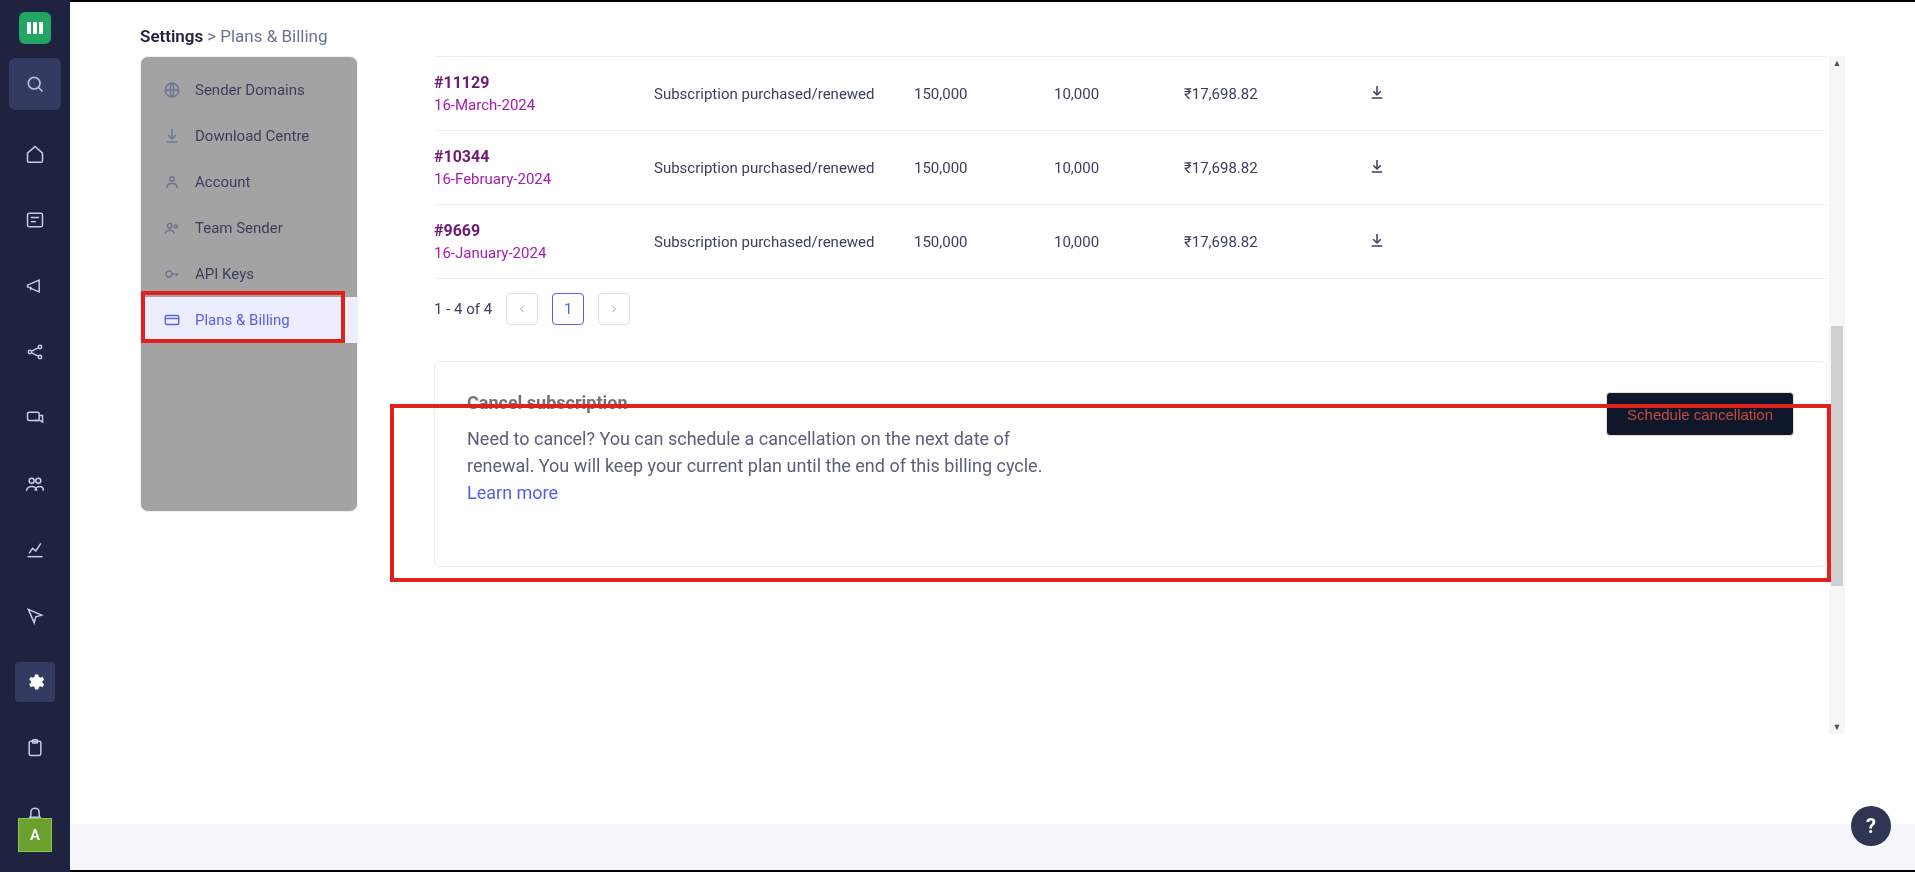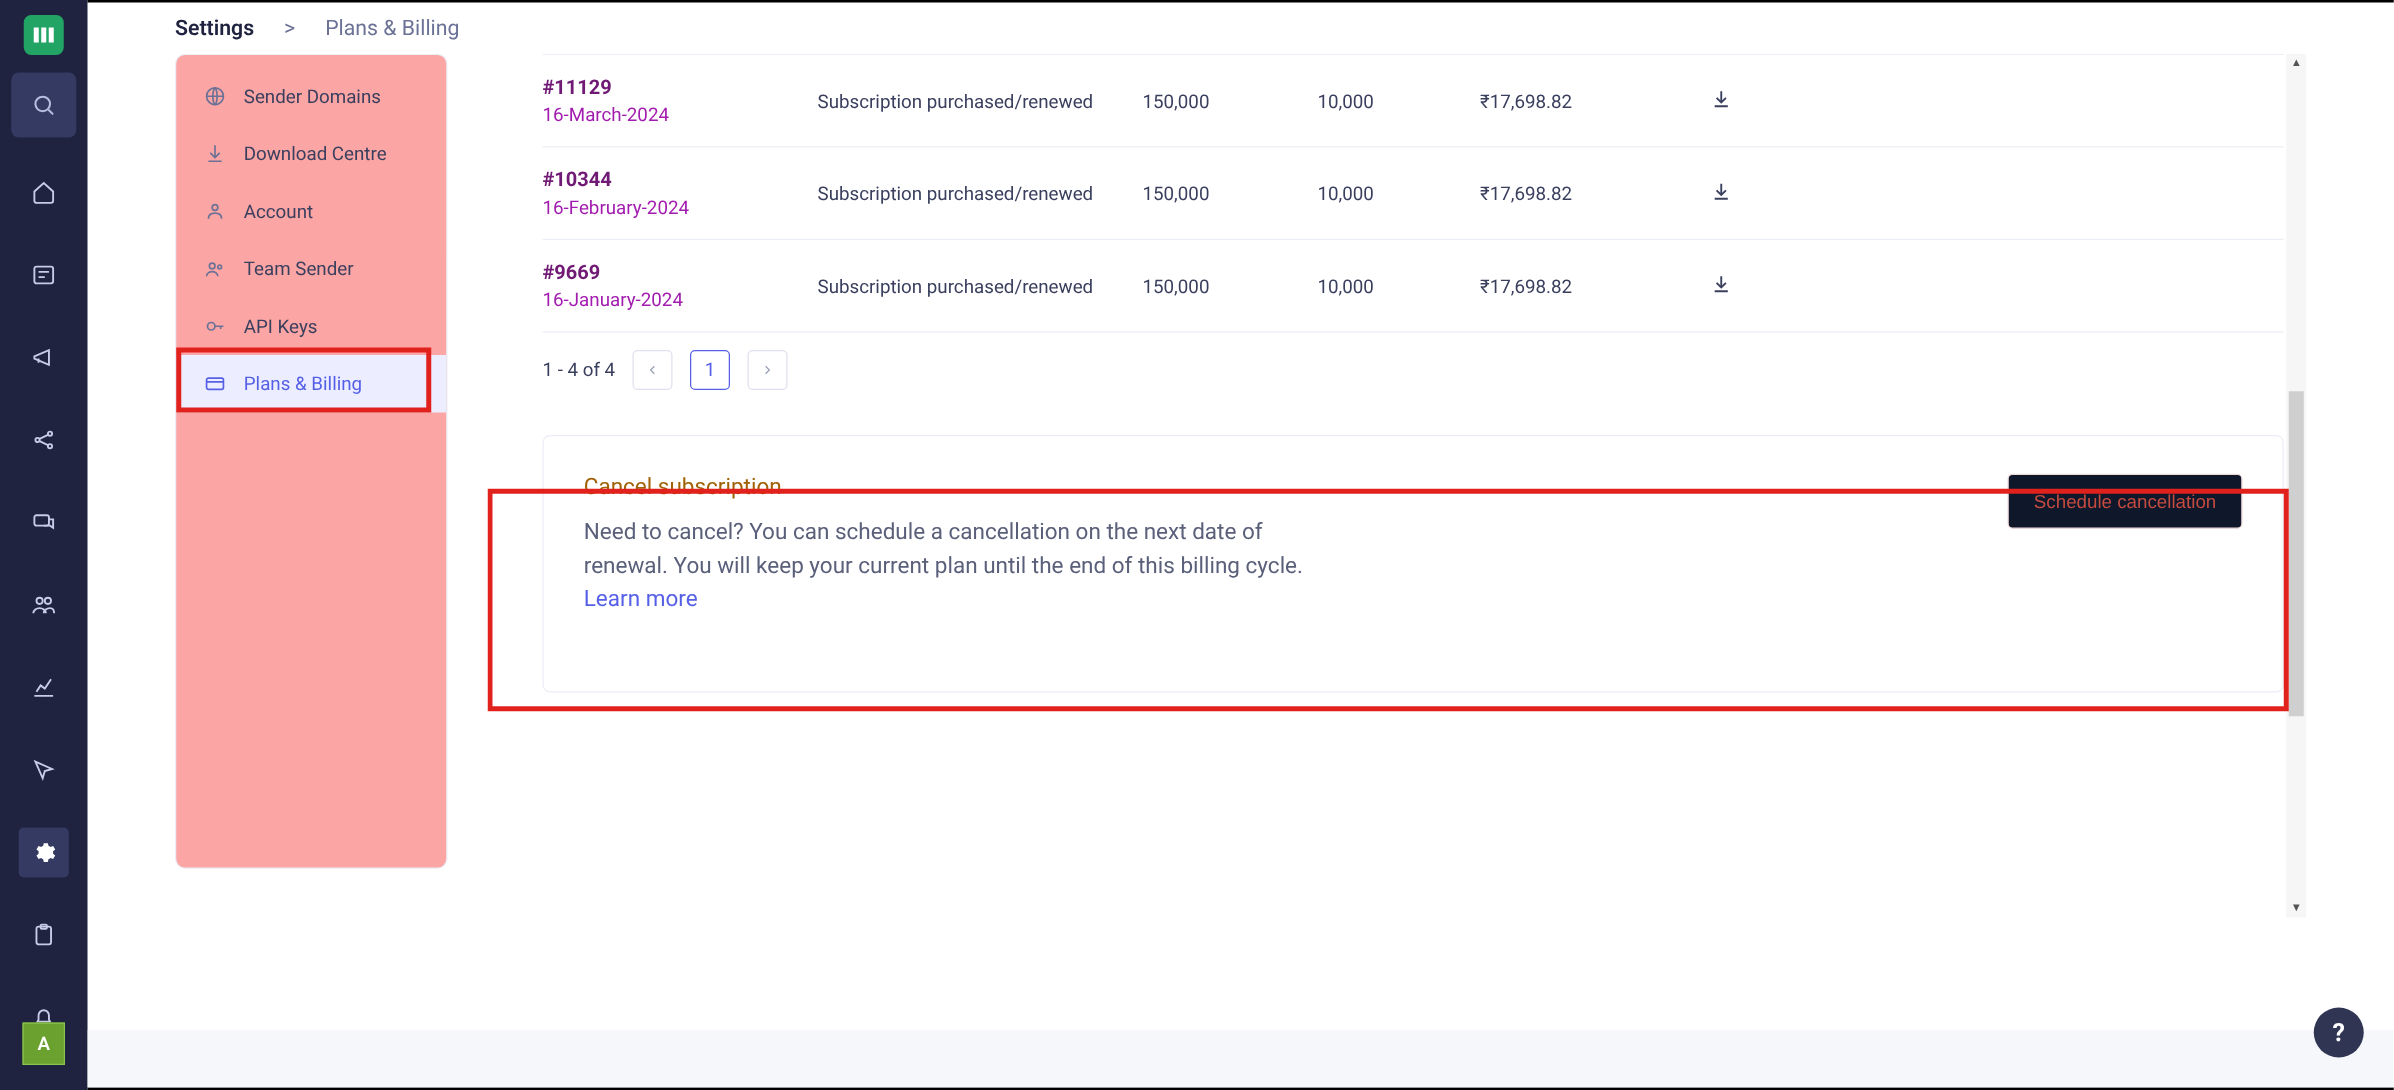--- a/index.html
+++ b/index.html
@@ -61,9 +61,9 @@
 
   
   .breadcrumb {
-    padding: 11px 70px 10px;
+    padding: 24px 70px 10px;
     font-size: 17px;
-    display:flex; align-items:center; gap:24px;
+    display:flex; align-items:center; gap:4px;
     color:#1f2340; font-weight:600;
   }
   .breadcrumb .sep { color: #6b7296; font-weight:400; }

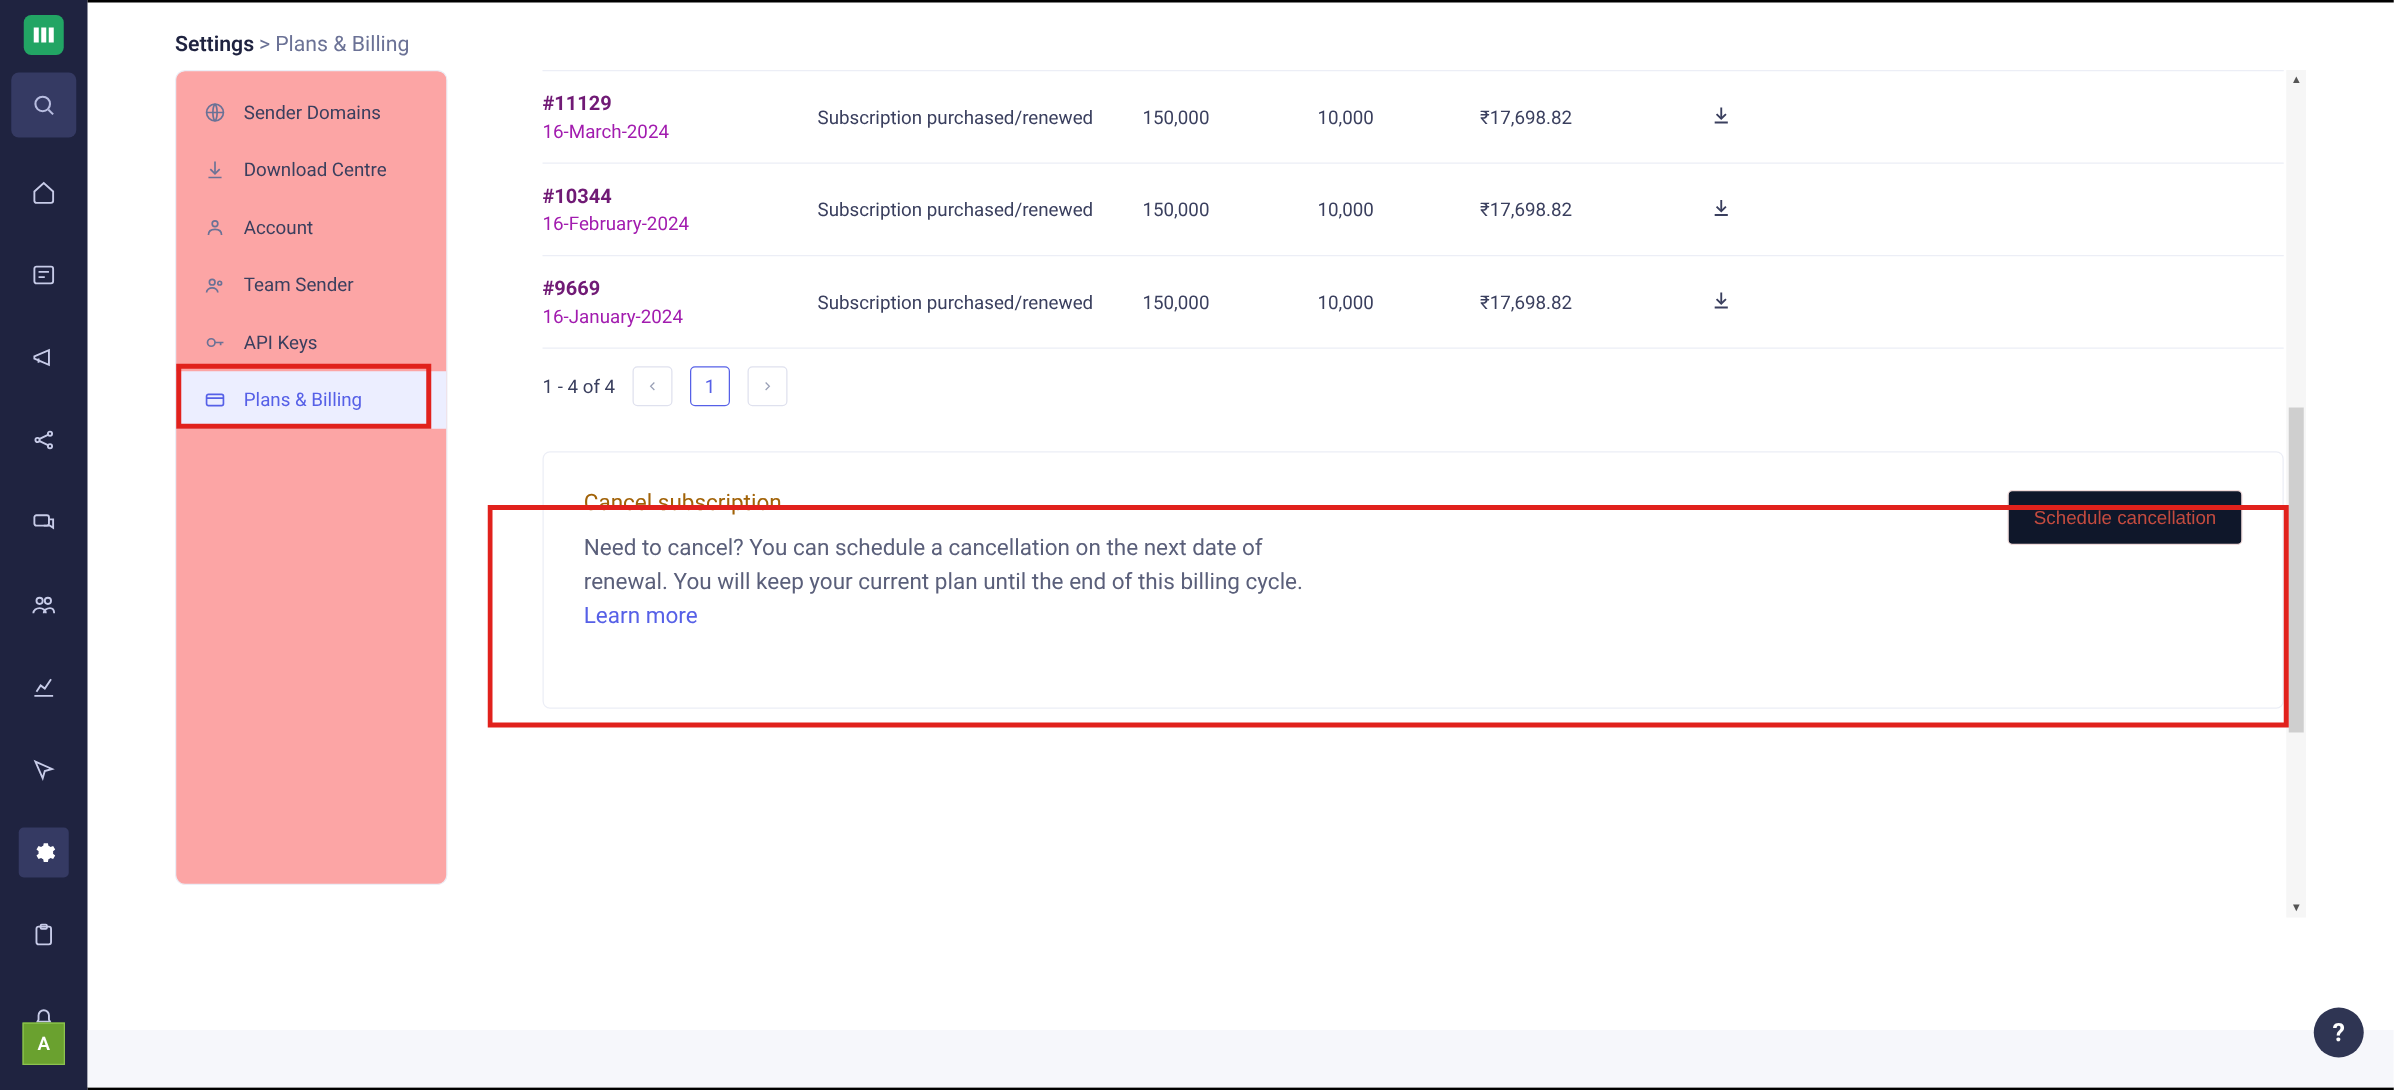--- a/index.html
+++ b/index.html
@@ -80,11 +80,11 @@
   
   .sidebar-card {
     width: 218px;
-    background:#fca5a5;
+    background:#a3a3a3;
     border:1px solid #eceef6;
     border-radius:8px;
     padding: 10px 0 0 0;
-    height: 652px;
+    height: 456px;
     position: relative;
   }
   .side-item {

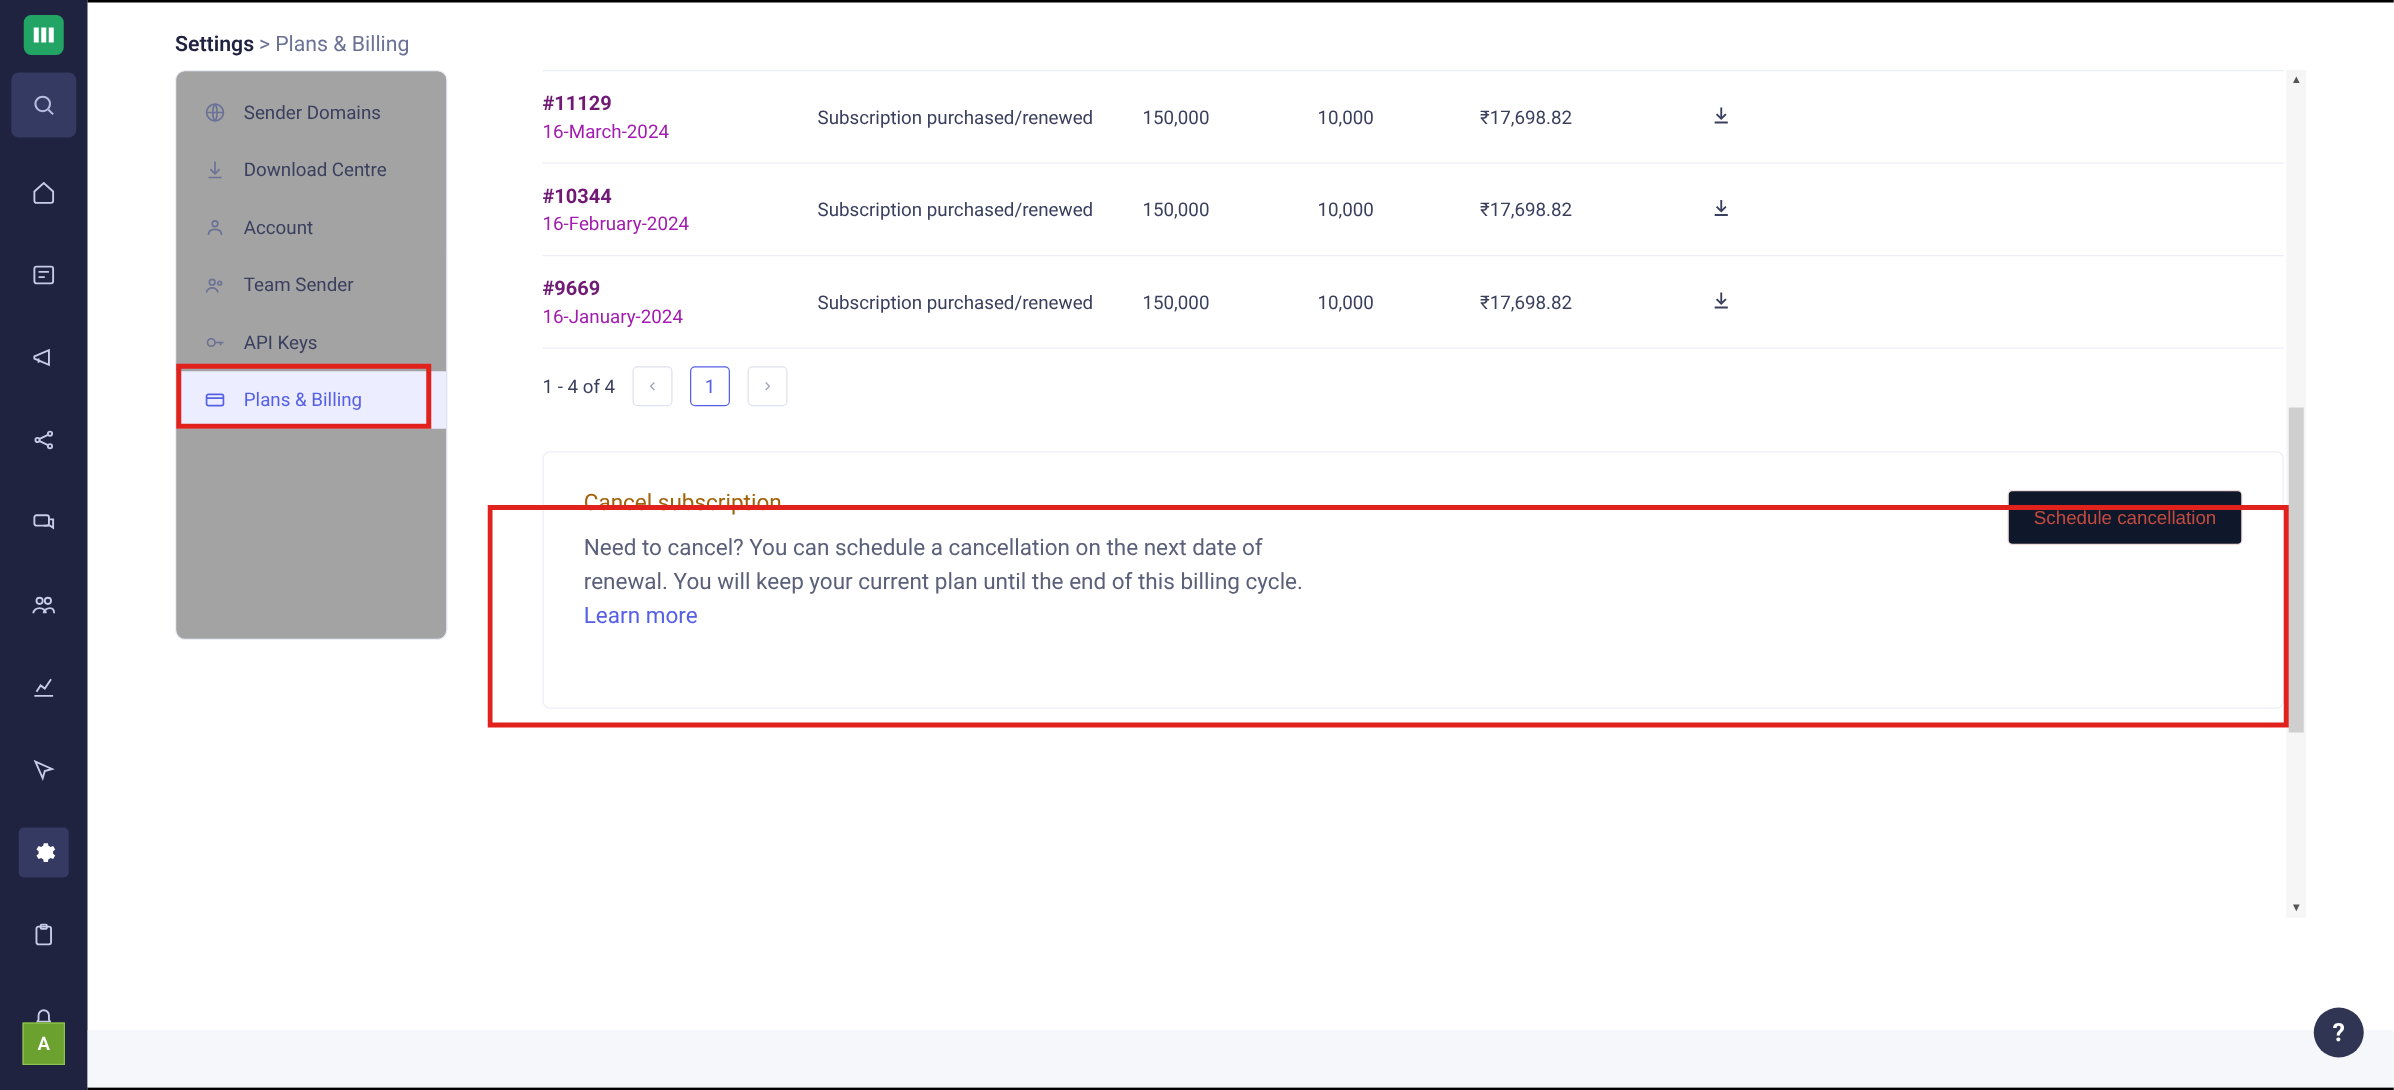--- a/index.html
+++ b/index.html
@@ -168,7 +168,7 @@
     padding: 30px 32px 60px;
     display:flex; justify-content:space-between; gap:40px;
   }
-  .cancel-card h3 { font-size:18px; font-weight:400; color:#a16207; margin-bottom:12px;}
+  .cancel-card h3 { font-size:18px; font-weight:700; color:#737373; margin-bottom:12px;}
   .cancel-card p { font-size:18px; color:#5a5f7a; line-height:1.5; max-width:600px;}
   .cancel-card a.learn { color:#5660e7; text-decoration:none; }
   .cancel-btn {

